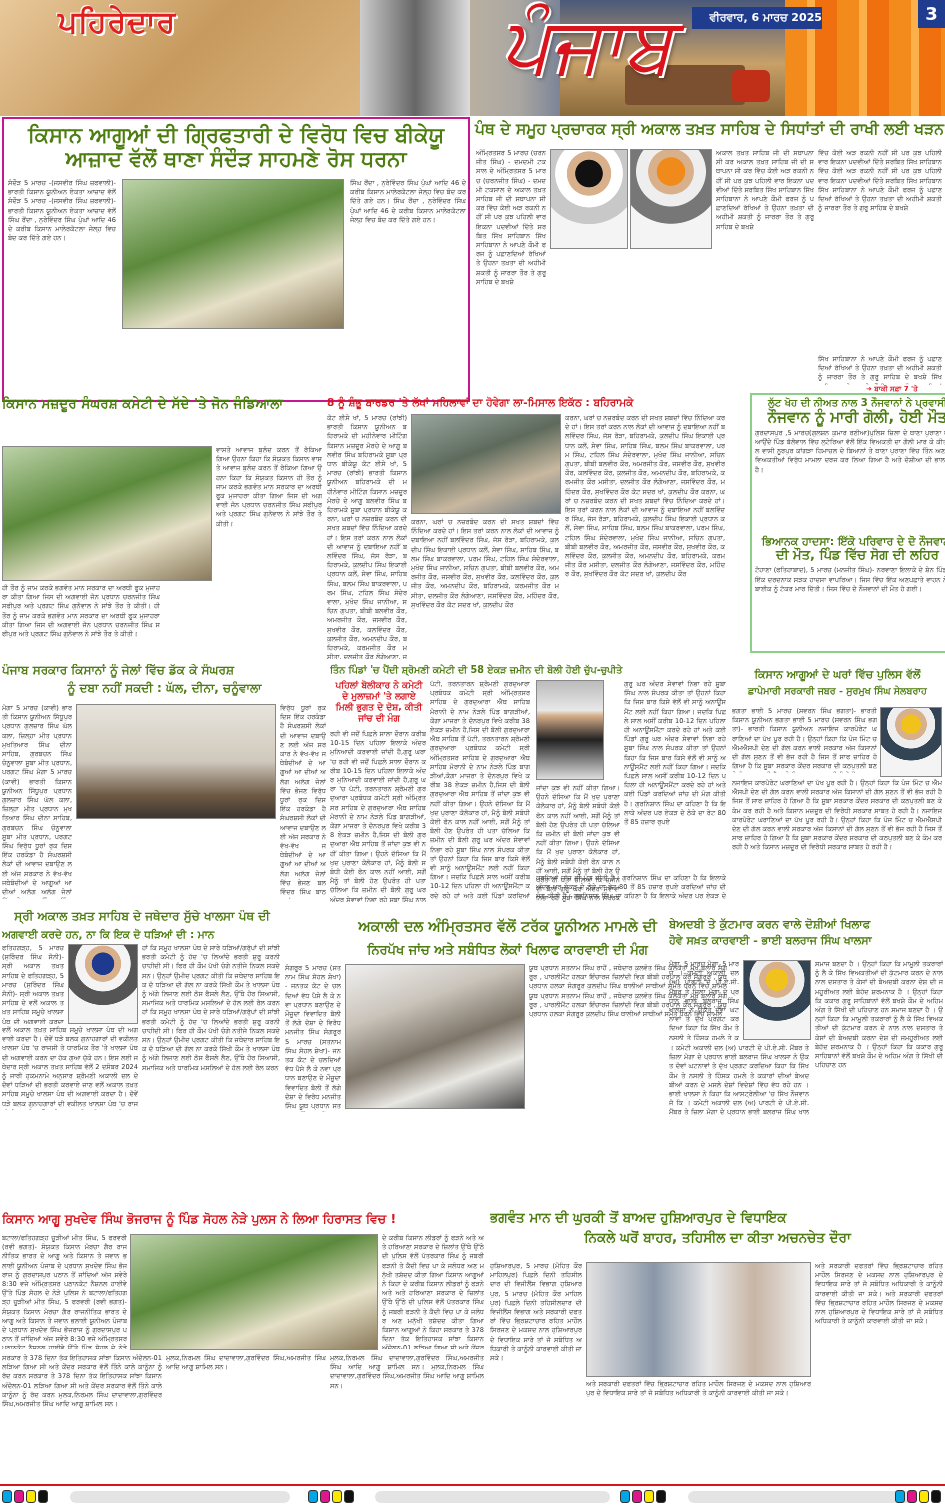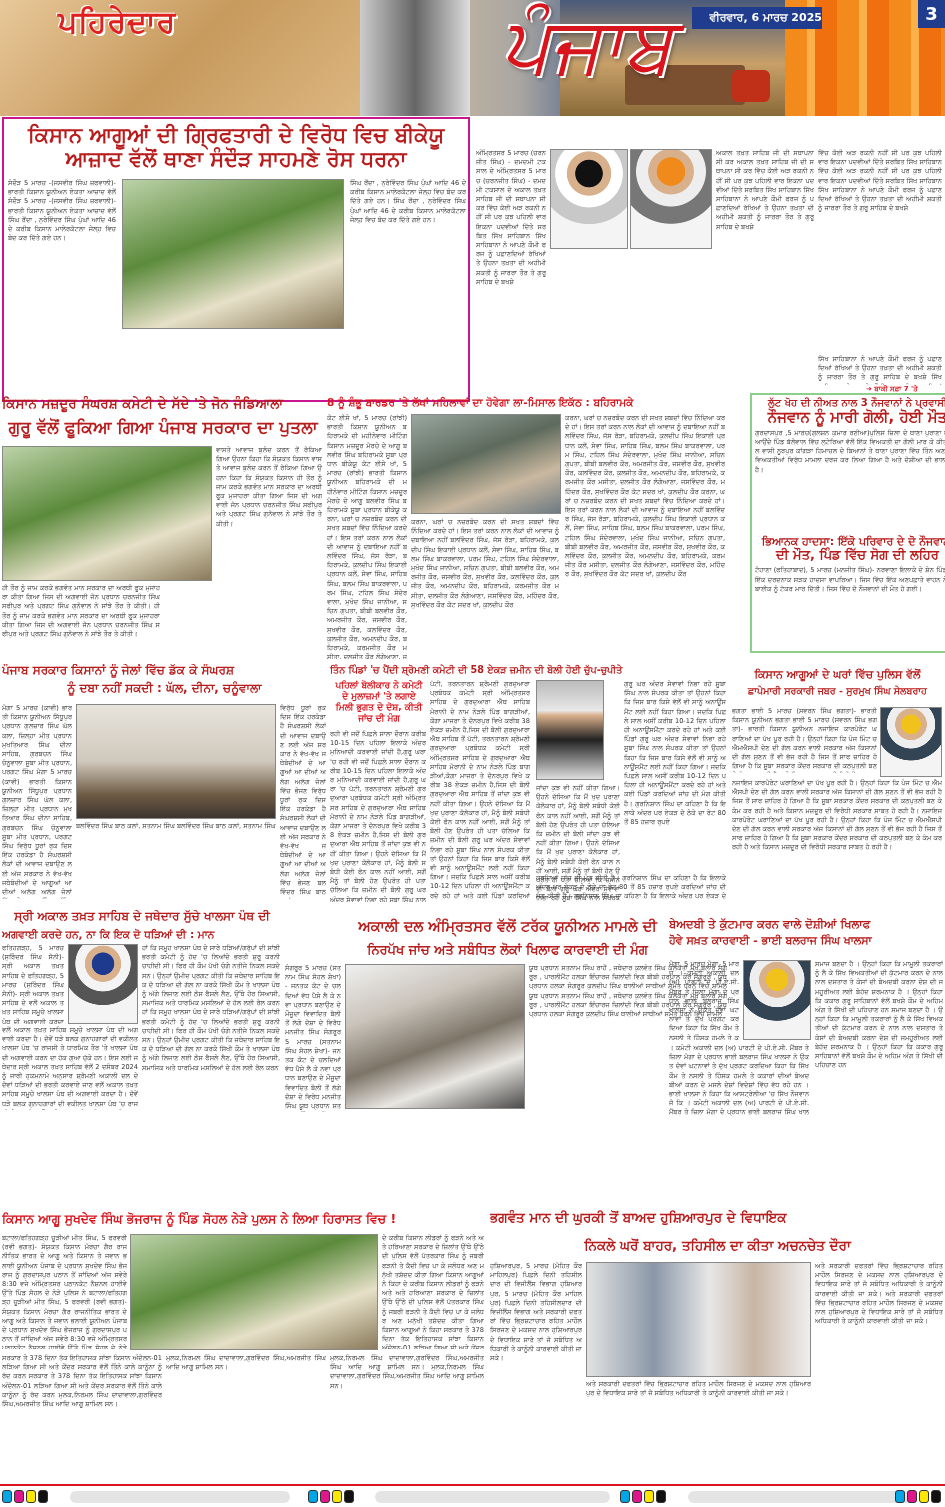--- a/index.html
+++ b/index.html
@@ -19,7 +19,7 @@
 .story{position:absolute;overflow:hidden}
 .boxed{border:2px solid #c8168f}
 .boxed-green{border:2px solid #8ccf8a}
-.hl{font-weight:bold;color:#b91c1c;text-align:center;line-height:1.15}
+.hl{font-weight:bold;color:#4d7c0f;text-align:center;line-height:1.15}
 .hl-red{color:#d8141c}
 .body{font-size:6.6px;line-height:9.2px;color:#333;text-align:justify;word-break:break-all}
 .col{position:absolute;overflow:hidden}

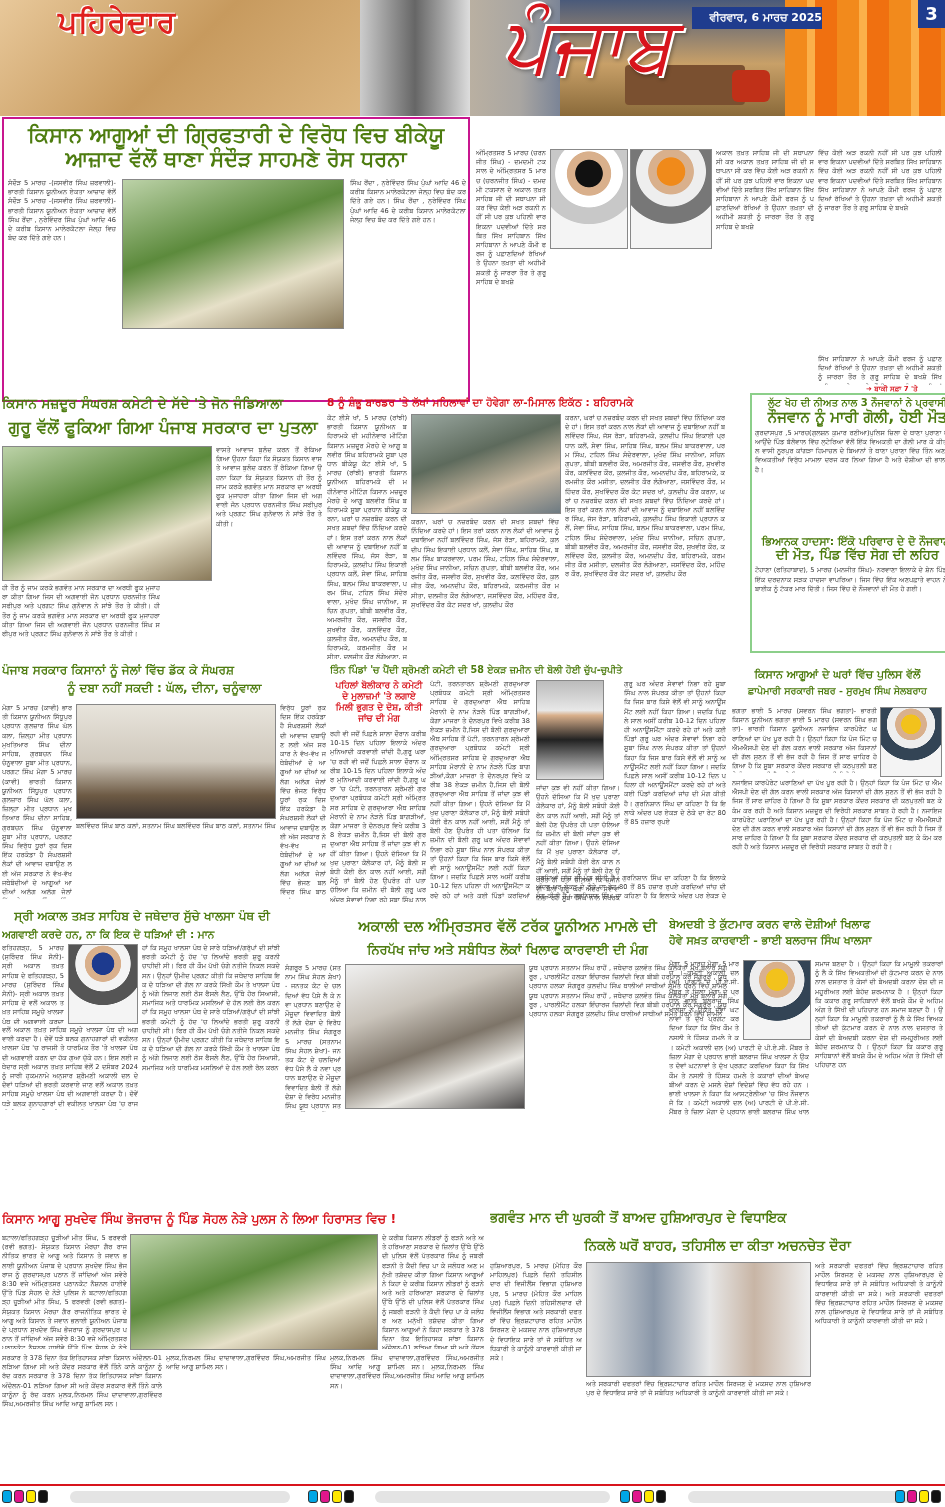--- a/index.html
+++ b/index.html
@@ -63,6 +63,7 @@
 </article>
 
 <article class="story" style="left:474px;top:117px;width:471px;height:285px">
+  <div class="hl" style="font-size:15.5px;margin-top:4px;white-space:nowrap">ਪੰਥ ਦੇ ਸਮੂਹ ਪ੍ਰਚਾਰਕ ਸ੍ਰੀ ਅਕਾਲ ਤਖ਼ਤ ਸਾਹਿਬ ਦੇ ਸਿਧਾਂਤਾਂ ਦੀ ਰਾਖੀ ਲਈ ਖੜਨ</div>
   <div class="col body" style="left:2px;top:32px;width:70px;height:240px">ਅੰਮ੍ਰਿਤਸਰ 5 ਮਾਰਚ (ਚਰਨਜੀਤ ਸਿੰਘ) - ਦਮਦਮੀ ਟਕਸਾਲ ਦੇ ਅੰਮ੍ਰਿਤਸਰ 5 ਮਾਰਚ (ਚਰਨਜੀਤ ਸਿੰਘ) - ਦਮਦਮੀ ਟਕਸਾਲ ਦੇ ਅਕਾਲ ਤਖ਼ਤ ਸਾਹਿਬ ਜੀ ਦੀ ਸਥਾਪਨਾ ਸੀ ਕਰ ਵਿੱਚ ਕੋਈ ਅੜ ਰਕਨੀ ਨਹੀਂ ਸੀ ਪਰ ਕੁਝ ਪਹਿਲੀ ਵਾਰ ਇਕਨਾ ਪਦਵੀਆਂ ਦਿੱਤੇ ਸਰਬਿਤ ਸਿੱਖ ਸਾਹਿਬਾਨ ਸਿੱਖ ਸਾਹਿਬਾਨਾ ਨੇ ਆਪਣੇ ਕੌਮੀ ਫਰਜ ਨੂੰ ਪਛਾਣਦਿਆਂ ਰੱਖਿਆਂ ਤੇ ਉਹਨਾ ਤਖ਼ਤਾ ਦੀ ਅਹੀਮੀ ਸ਼ਕਤੀ ਨੂੰ ਜਾਰਰਾ ਤੌਰ ਤੇ ਗੁਰੂ ਸਾਹਿਬ ਦੇ ਬਖਸ਼ੇ</div>
   <div class="photo portrait black" style="left:76px;top:32px;width:78px;height:100px"></div>
   <div class="photo portrait orange" style="left:156px;top:32px;width:82px;height:100px"></div>

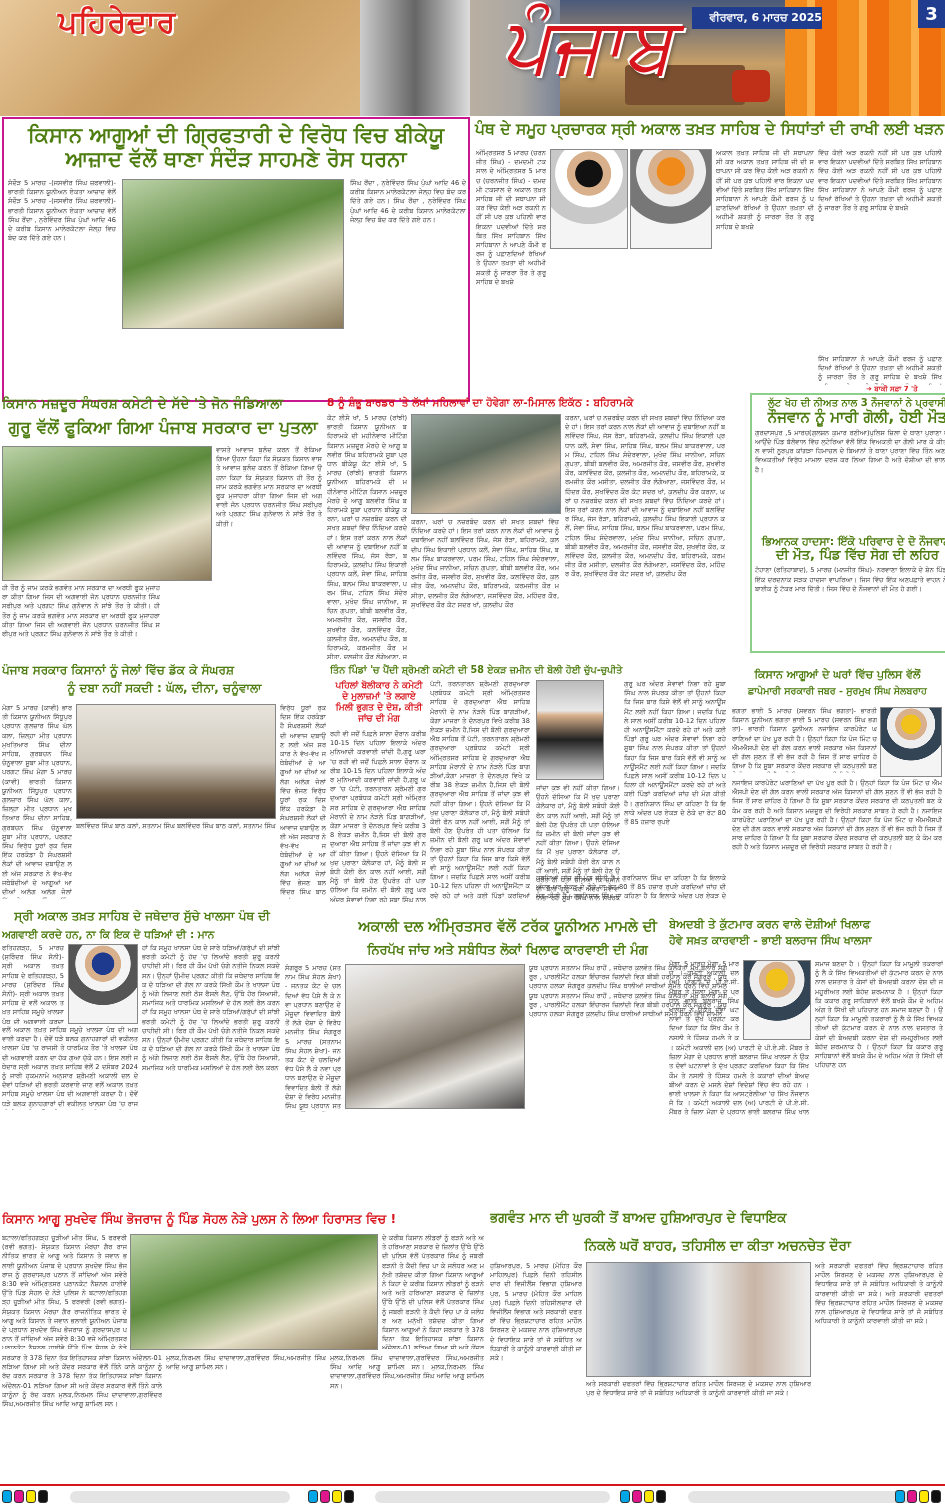--- a/index.html
+++ b/index.html
@@ -75,7 +75,6 @@
 
 <article class="story" style="left:2px;top:396px;width:322px;height:265px">
   <div class="hl" style="font-size:13.5px;text-align:left;white-space:nowrap">ਕਿਸਾਨ ਮਜ਼ਦੂਰ ਸੰਘਰਸ਼ ਕਮੇਟੀ ਦੇ ਸੱਦੇ 'ਤੇ ਜੋਨ ਜੰਡਿਆਲਾ</div>
-  <div class="hl" style="font-size:17px;margin-top:6px">ਗੁਰੂ ਵੱਲੋਂ ਫੂਕਿਆ ਗਿਆ ਪੰਜਾਬ ਸਰਕਾਰ ਦਾ ਪੁਤਲਾ</div>
   <div class="photo green" style="left:0;top:50px;width:210px;height:135px"></div>
   <div class="col body" style="left:214px;top:50px;width:106px;height:135px">ਵਾਸਤੇ ਆਵਾਜ ਬੁਲੰਦ ਕਰਨ ਤੋਂ ਰੋਕਿਆ ਗਿਆ ਉਹਨਾ ਕਿਹਾ ਕਿ ਸੰਯੁਕਤ ਕਿਸਾਨ ਵਾਸਤੇ ਆਵਾਜ ਬੁਲੰਦ ਕਰਨ ਤੋਂ ਰੋਕਿਆ ਗਿਆ ਉਹਨਾ ਕਿਹਾ ਕਿ ਸੰਯੁਕਤ ਕਿਸਾਨ ਹੀ ਤੌਰ ਨੂੰ ਜਾਮ ਕਰਕੇ ਭਗਵੰਤ ਮਾਨ ਸਰਕਾਰ ਦਾ ਅਰਥੀ ਫੂਕ ਮੁਜਾਹਰਾ ਕੀਤਾ ਗਿਆ ਜਿਸ ਦੀ ਅਗਵਾਈ ਜੋਨ ਪ੍ਰਧਾਨ ਚਰਨਜੀਤ ਸਿੰਘ ਸਫੀਪੁਰ ਅਤੇ ਪ੍ਰਗਟ ਸਿੰਘ ਗੁਨੋਵਾਲ ਨੇ ਸਾਂਝੇ ਤੌਰ ਤੇ ਕੀਤੀ।</div>
   <div class="col body" style="left:0;top:188px;width:158px;height:75px">ਹੀ ਤੌਰ ਨੂੰ ਜਾਮ ਕਰਕੇ ਭਗਵੰਤ ਮਾਨ ਸਰਕਾਰ ਦਾ ਅਰਥੀ ਫੂਕ ਮੁਜਾਹਰਾ ਕੀਤਾ ਗਿਆ ਜਿਸ ਦੀ ਅਗਵਾਈ ਜੋਨ ਪ੍ਰਧਾਨ ਚਰਨਜੀਤ ਸਿੰਘ ਸਫੀਪੁਰ ਅਤੇ ਪ੍ਰਗਟ ਸਿੰਘ ਗੁਨੋਵਾਲ ਨੇ ਸਾਂਝੇ ਤੌਰ ਤੇ ਕੀਤੀ। ਹੀ ਤੌਰ ਨੂੰ ਜਾਮ ਕਰਕੇ ਭਗਵੰਤ ਮਾਨ ਸਰਕਾਰ ਦਾ ਅਰਥੀ ਫੂਕ ਮੁਜਾਹਰਾ ਕੀਤਾ ਗਿਆ ਜਿਸ ਦੀ ਅਗਵਾਈ ਜੋਨ ਪ੍ਰਧਾਨ ਚਰਨਜੀਤ ਸਿੰਘ ਸਫੀਪੁਰ ਅਤੇ ਪ੍ਰਗਟ ਸਿੰਘ ਗੁਨੋਵਾਲ ਨੇ ਸਾਂਝੇ ਤੌਰ ਤੇ ਕੀਤੀ।</div>

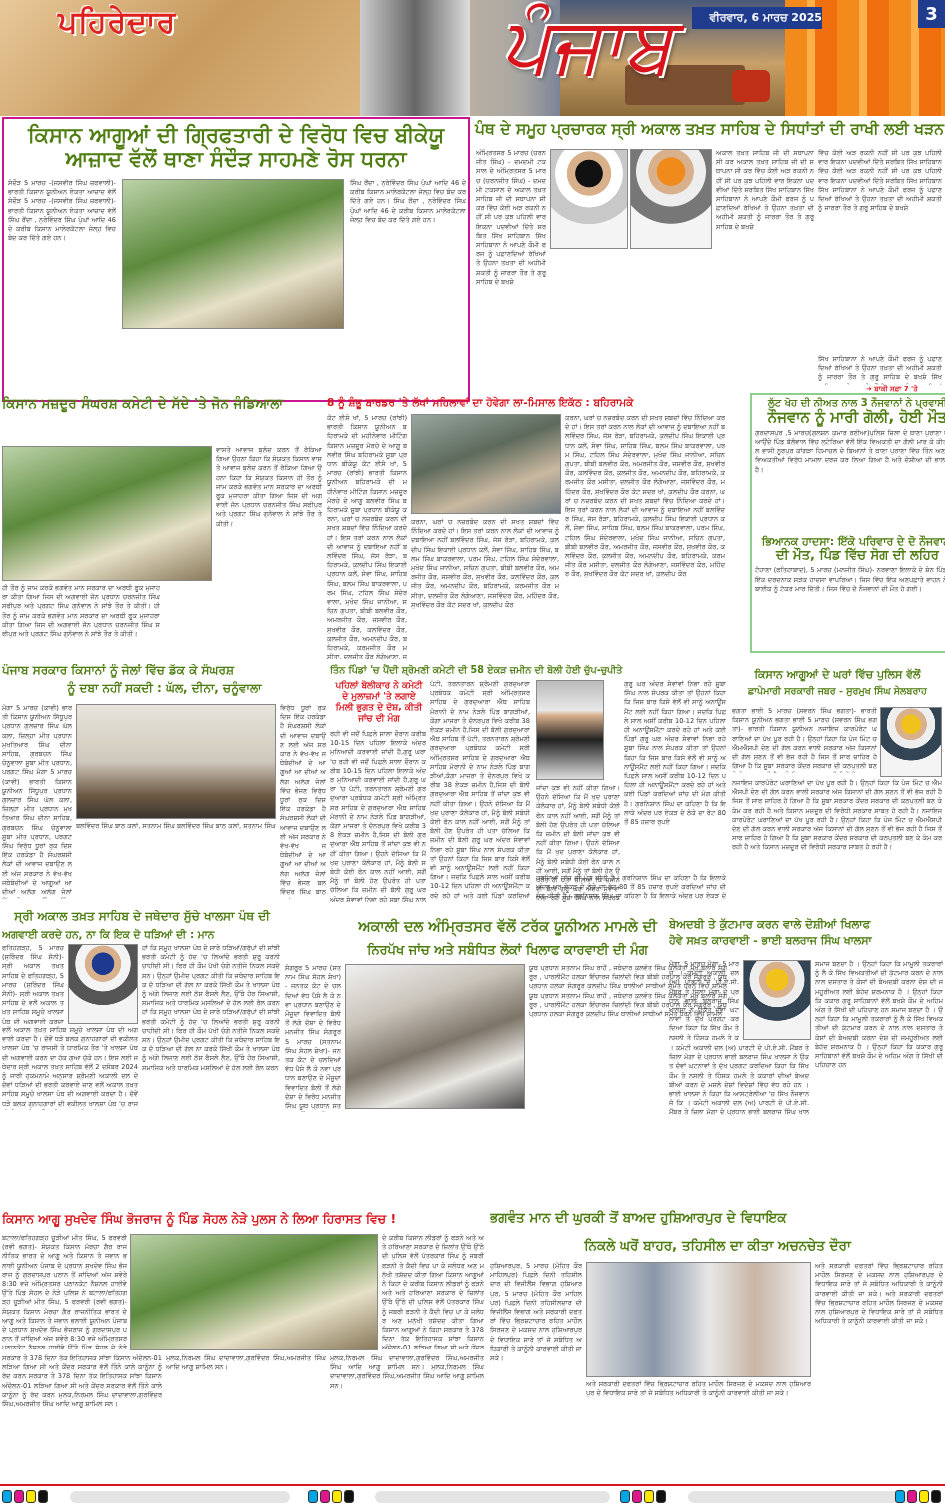--- a/index.html
+++ b/index.html
@@ -108,7 +108,6 @@
   <div class="col body" style="left:0;top:40px;width:70px;height:195px">ਮੋਗਾ 5 ਮਾਰਚ (ਕਾਵੀ) ਭਾਰਤੀ ਕਿਸਾਨ ਯੂਨੀਅਨ ਸਿੱਧੂਪੁਰ ਪ੍ਰਧਾਨ ਗੁਲਜ਼ਾਰ ਸਿੰਘ ਘੱਲ ਕਲਾ, ਜ਼ਿਲ੍ਹਾ ਮੀਤ ਪ੍ਰਧਾਨ ਮੁਖਤਿਆਰ ਸਿੰਘ ਦੀਨਾ ਸਾਹਿਬ, ਗੁਰਬਚਨ ਸਿੰਘ ਚੰਨੂਵਾਲਾ ਸੂਬਾ ਮੀਤ ਪ੍ਰਧਾਨ, ਪਰਗਟ ਸਿੰਘ ਮੋਗਾ 5 ਮਾਰਚ (ਕਾਵੀ) ਭਾਰਤੀ ਕਿਸਾਨ ਯੂਨੀਅਨ ਸਿੱਧੂਪੁਰ ਪ੍ਰਧਾਨ ਗੁਲਜ਼ਾਰ ਸਿੰਘ ਘੱਲ ਕਲਾ, ਜ਼ਿਲ੍ਹਾ ਮੀਤ ਪ੍ਰਧਾਨ ਮੁਖਤਿਆਰ ਸਿੰਘ ਦੀਨਾ ਸਾਹਿਬ, ਗੁਰਬਚਨ ਸਿੰਘ ਚੰਨੂਵਾਲਾ ਸੂਬਾ ਮੀਤ ਪ੍ਰਧਾਨ, ਪਰਗਟ ਸਿੰਘ ਵਿਰੁੱਧ ਧੂਰਾਂ ਰੁਕ ਦਿਸ ਇੱਕ ਹਰਕੰਡਾ ਹੈ ਸੰਘਰਸ਼ਸੀ ਲੋਕਾਂ ਦੀ ਆਵਾਜ ਦਬਾਉਣ ਲਈ ਅੱਜ ਸਰਕਾਰ ਨੇ ਵੱਖ-ਵੱਖ ਜਥੇਬੰਦੀਆਂ ਦੇ ਆਗੂਆਂ ਆ ਦੀਆਂ ਅਲੱਗ ਅਲੱਗ ਜੇਲਾਂ ਵਿੱਚ ਭੇਜਣ ਬਲਵਿੰਦਰ ਸਿੰਘ ਬਾਠ ਕਲਾਂ, ਸਤਨਾਮ ਸਿੰਘ</div>
   <div class="photo room" style="left:74px;top:40px;width:200px;height:115px"></div>
   <div class="col body" style="left:278px;top:40px;width:46px;height:195px">ਵਿਰੁੱਧ ਧੂਰਾਂ ਰੁਕ ਦਿਸ ਇੱਕ ਹਰਕੰਡਾ ਹੈ ਸੰਘਰਸ਼ਸੀ ਲੋਕਾਂ ਦੀ ਆਵਾਜ ਦਬਾਉਣ ਲਈ ਅੱਜ ਸਰਕਾਰ ਨੇ ਵੱਖ-ਵੱਖ ਜਥੇਬੰਦੀਆਂ ਦੇ ਆਗੂਆਂ ਆ ਦੀਆਂ ਅਲੱਗ ਅਲੱਗ ਜੇਲਾਂ ਵਿੱਚ ਭੇਜਣ ਵਿਰੁੱਧ ਧੂਰਾਂ ਰੁਕ ਦਿਸ ਇੱਕ ਹਰਕੰਡਾ ਹੈ ਸੰਘਰਸ਼ਸੀ ਲੋਕਾਂ ਦੀ ਆਵਾਜ ਦਬਾਉਣ ਲਈ ਅੱਜ ਸਰਕਾਰ ਨੇ ਵੱਖ-ਵੱਖ ਜਥੇਬੰਦੀਆਂ ਦੇ ਆਗੂਆਂ ਆ ਦੀਆਂ ਅਲੱਗ ਅਲੱਗ ਜੇਲਾਂ ਵਿੱਚ ਭੇਜਣ ਬਲਵਿੰਦਰ ਸਿੰਘ ਬਾਠ ਕਲਾਂ, ਸਤਨਾਮ ਸਿੰਘ</div>
-  <div class="col body" style="left:74px;top:158px;width:200px;height:80px">ਬਲਵਿੰਦਰ ਸਿੰਘ ਬਾਠ ਕਲਾਂ, ਸਤਨਾਮ ਸਿੰਘ ਬਲਵਿੰਦਰ ਸਿੰਘ ਬਾਠ ਕਲਾਂ, ਸਤਨਾਮ ਸਿੰਘ</div>
 </article>
 
 <article class="story" style="left:330px;top:664px;width:398px;height:240px">

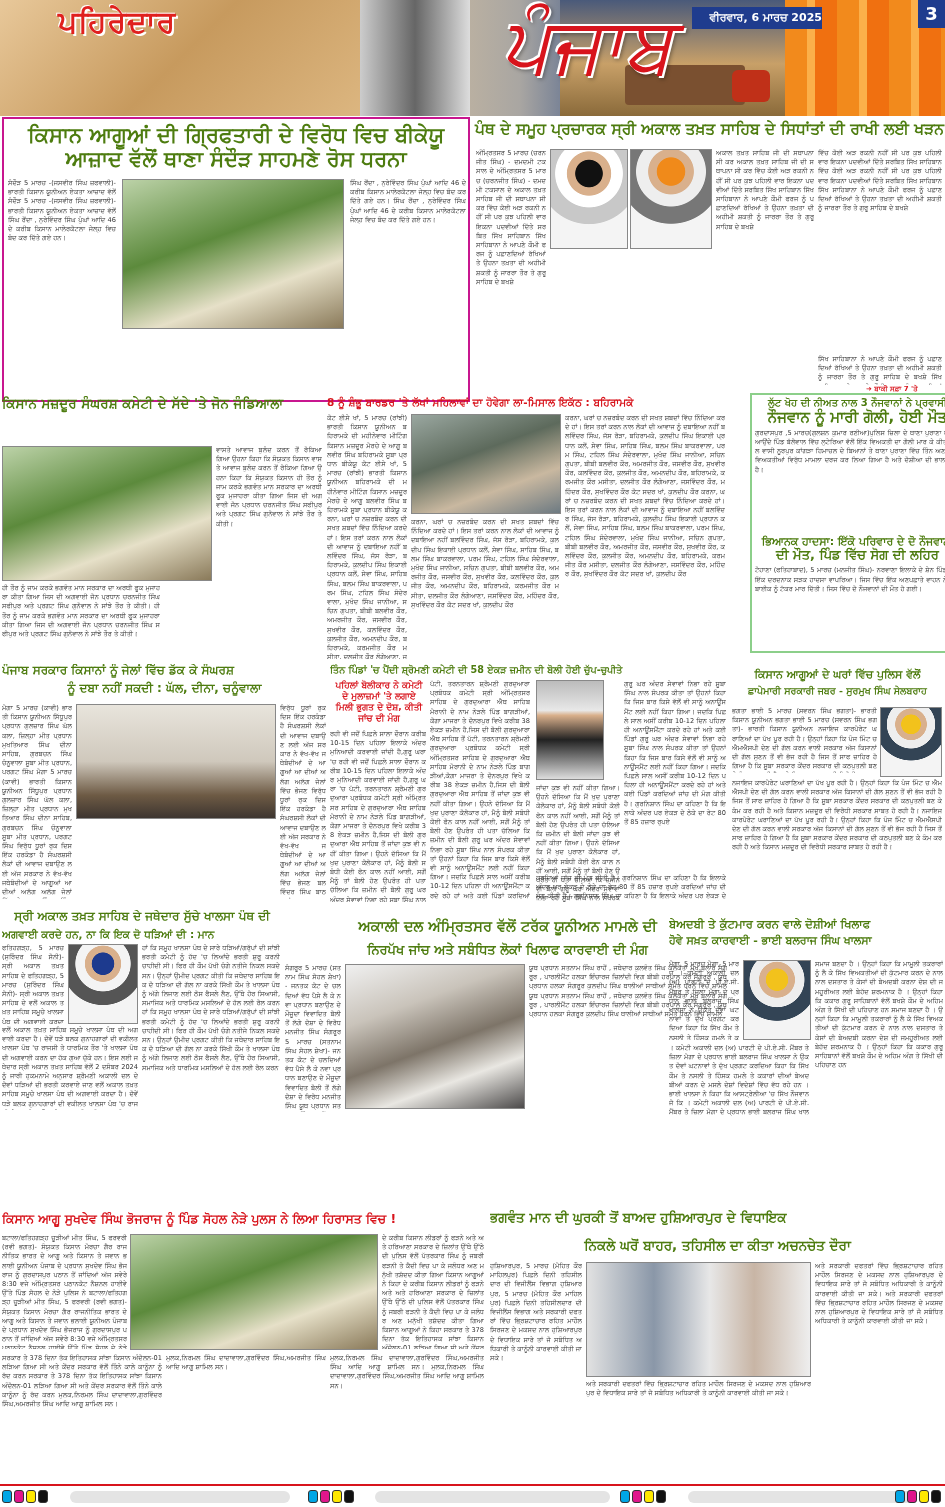--- a/index.html
+++ b/index.html
@@ -172,7 +172,7 @@
 
 <article class="story" style="left:490px;top:1210px;width:455px;height:272px">
   <div class="hl" style="font-size:13.5px;text-align:left;white-space:nowrap">ਭਗਵੰਤ ਮਾਨ ਦੀ ਘੁਰਕੀ ਤੋਂ ਬਾਅਦ ਹੁਸ਼ਿਆਰਪੁਰ ਦੇ ਵਿਧਾਇਕ</div>
-  <div class="hl" style="font-size:13.5px;margin-top:12px;white-space:nowrap">ਨਿਕਲੇ ਘਰੋਂ ਬਾਹਰ, ਤਹਿਸੀਲ ਦਾ ਕੀਤਾ ਅਚਨਚੇਤ ਦੌਰਾ</div>
+  <div class="hl" style="font-size:13.5px;margin-top:4px;white-space:nowrap">ਨਿਕਲੇ ਘਰੋਂ ਬਾਹਰ, ਤਹਿਸੀਲ ਦਾ ਕੀਤਾ ਅਚਨਚੇਤ ਦੌਰਾ</div>
   <div class="col body" style="left:0;top:52px;width:92px;height:215px">ਹੁਸ਼ਿਆਰਪੁਰ, 5 ਮਾਰਚ (ਮੋਹਿਤ ਕੌਰ ਮਾਹਿਲਪੁਰ) ਪਿਛਲੇ ਦਿਨੀ ਤਹਿਸੀਲਦਾਰ ਦੀ ਵਿਜੀਲੈਂਸ ਵਿਭਾਗ ਹੁਸ਼ਿਆਰਪੁਰ, 5 ਮਾਰਚ (ਮੋਹਿਤ ਕੌਰ ਮਾਹਿਲਪੁਰ) ਪਿਛਲੇ ਦਿਨੀ ਤਹਿਸੀਲਦਾਰ ਦੀ ਵਿਜੀਲੈਂਸ ਵਿਭਾਗ ਅਤੇ ਸਰਕਾਰੀ ਦਫਤਰਾਂ ਵਿੱਚ ਭ੍ਰਿਸ਼ਟਾਚਾਰ ਰਹਿਤ ਮਾਹੌਲ ਸਿਰਜਣ ਦੇ ਮਕਸਦ ਨਾਲ ਹੁਸ਼ਿਆਰਪੁਰ ਦੇ ਵਿਧਾਇਕ ਸਾਰੇ ਤਾਂ ਜੋ ਸਬੰਧਿਤ ਅਧਿਕਾਰੀ ਤੇ ਕਾਨੂੰਨੀ ਕਾਰਵਾਈ ਕੀਤੀ ਜਾ ਸਕੇ।</div>
   <div class="photo room" style="left:96px;top:52px;width:225px;height:115px;background:linear-gradient(90deg,#e2e2e2,#8a97a8 30%,#e7e7e7 55%,#c8b5a5 75%,#eee)"></div>
   <div class="col body" style="left:96px;top:170px;width:225px;height:98px">ਅਤੇ ਸਰਕਾਰੀ ਦਫਤਰਾਂ ਵਿੱਚ ਭ੍ਰਿਸ਼ਟਾਚਾਰ ਰਹਿਤ ਮਾਹੌਲ ਸਿਰਜਣ ਦੇ ਮਕਸਦ ਨਾਲ ਹੁਸ਼ਿਆਰਪੁਰ ਦੇ ਵਿਧਾਇਕ ਸਾਰੇ ਤਾਂ ਜੋ ਸਬੰਧਿਤ ਅਧਿਕਾਰੀ ਤੇ ਕਾਨੂੰਨੀ ਕਾਰਵਾਈ ਕੀਤੀ ਜਾ ਸਕੇ।</div>

